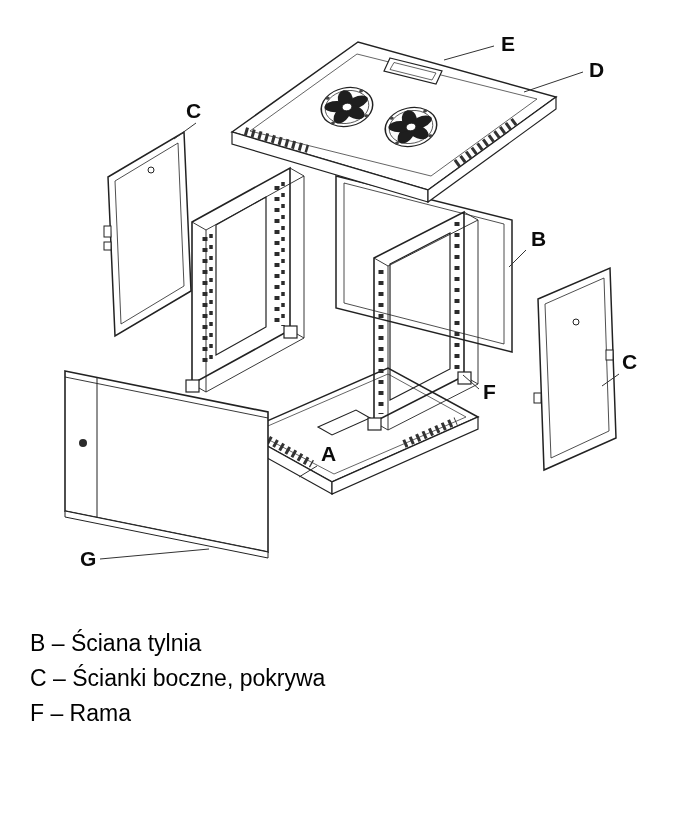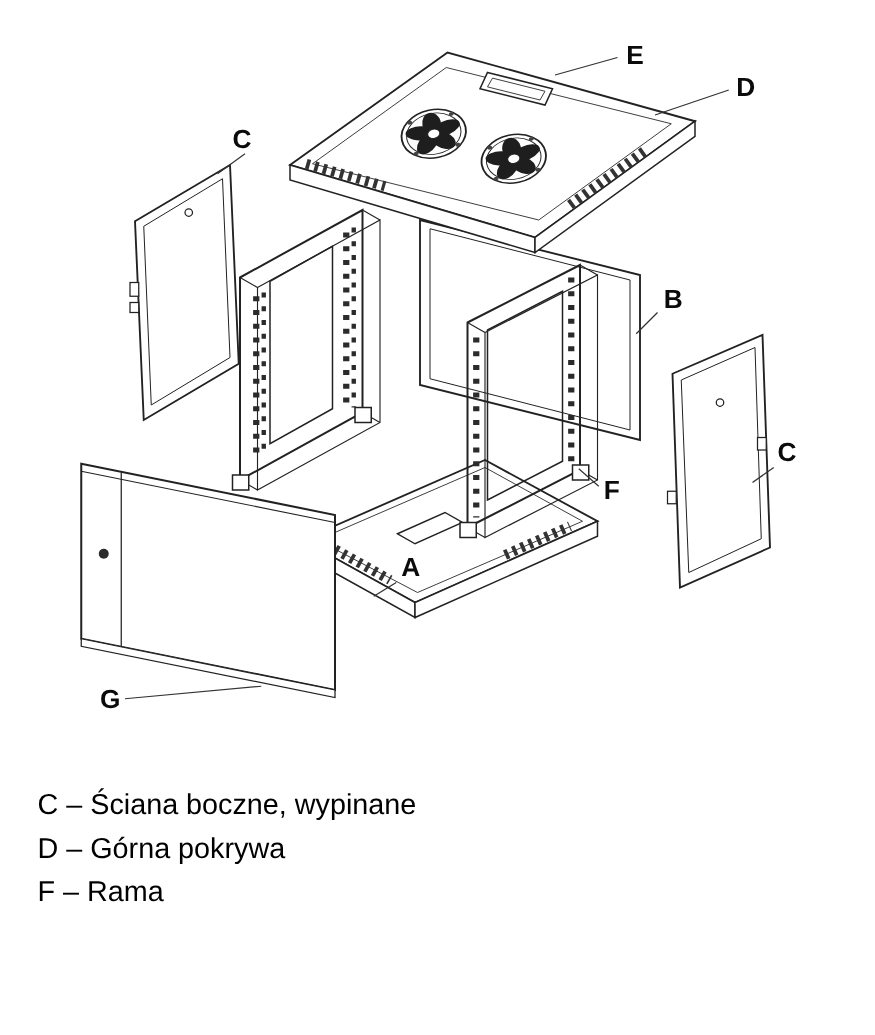--- a/index.html
+++ b/index.html
@@ -168,6 +168,7 @@
   </svg>
 
   <div class="legend">
+    <div class="legend-line">B – Ściana tylnia</div>
     <div class="legend-line">C – Ściana boczne, wypinane</div>
     <div class="legend-line">D – Górna pokrywa</div>
     <div class="legend-line">F – Rama</div>

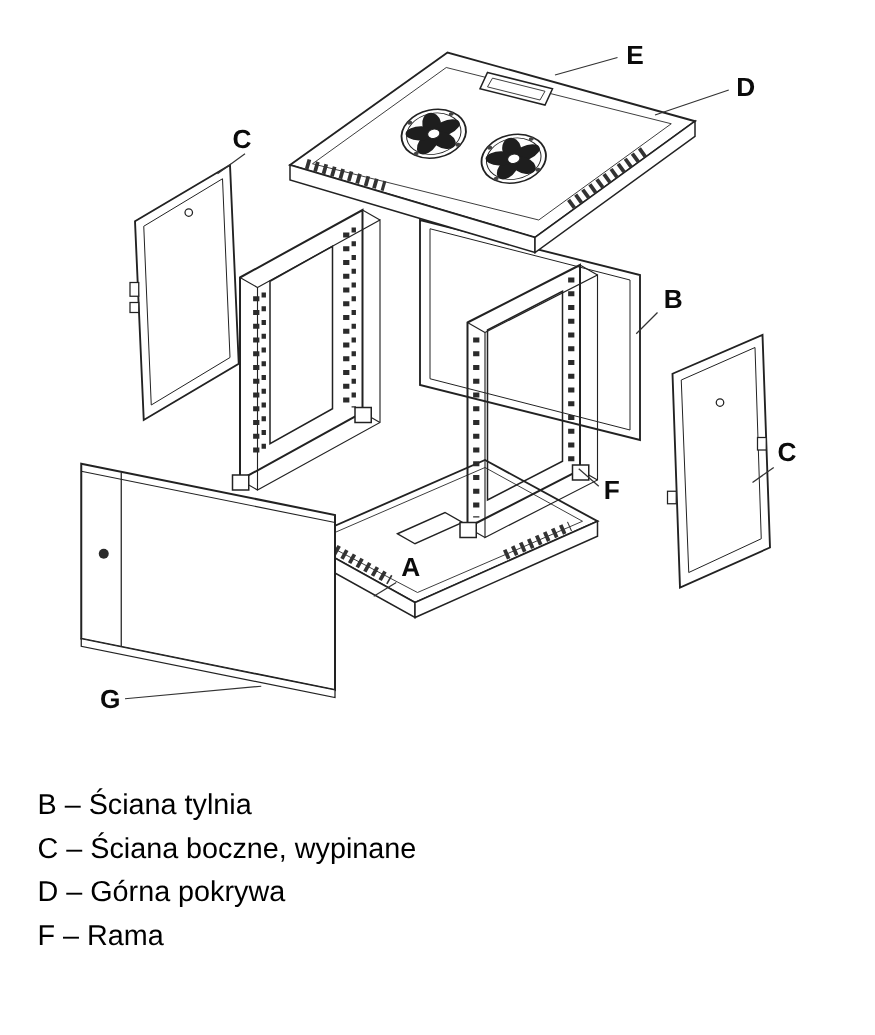--- a/index.html
+++ b/index.html
@@ -169,7 +169,7 @@
 
   <div class="legend">
     <div class="legend-line">B – Ściana tylnia</div>
-    <div class="legend-line">C – Ściana boczne, wypinane</div>
+    <div class="legend-line">C – Ścianki boczne, pokrywa</div>
     <div class="legend-line">D – Górna pokrywa</div>
     <div class="legend-line">F – Rama</div>
   </div>

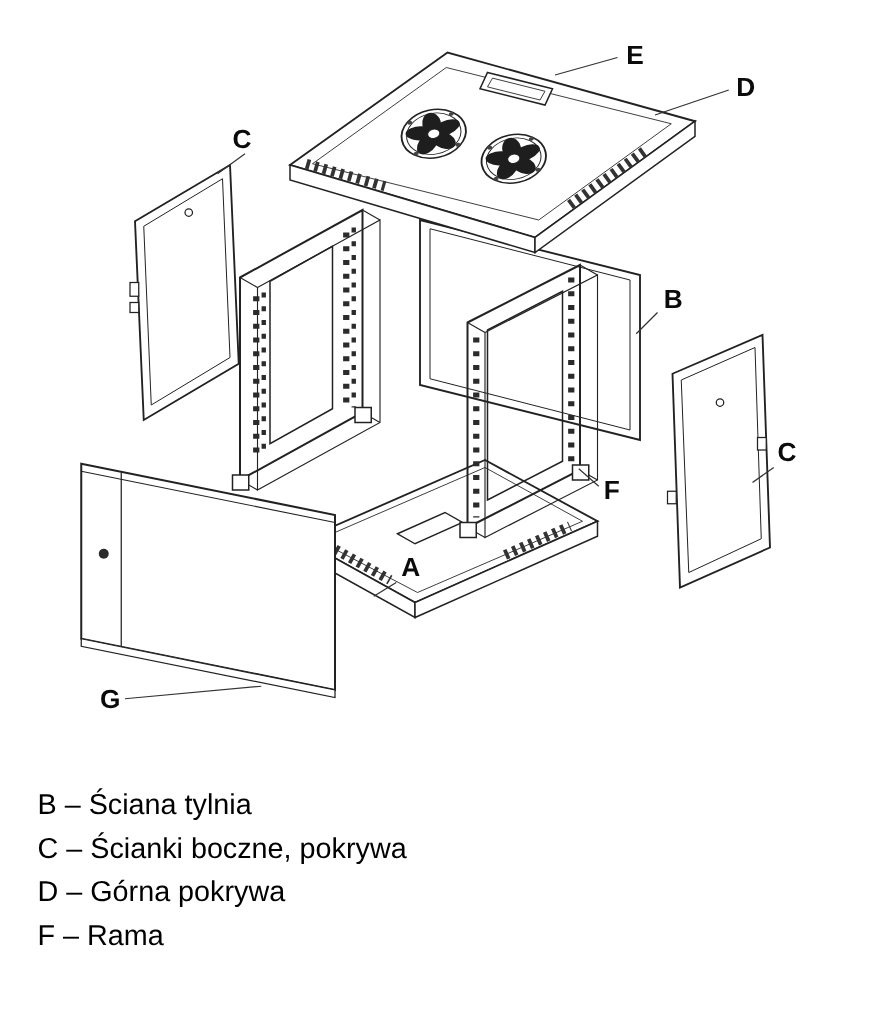--- a/index.html
+++ b/index.html
@@ -170,7 +170,6 @@
   <div class="legend">
     <div class="legend-line">B – Ściana tylnia</div>
     <div class="legend-line">C – Ścianki boczne, pokrywa</div>
-    <div class="legend-line">D – Górna pokrywa</div>
     <div class="legend-line">F – Rama</div>
   </div>
 

